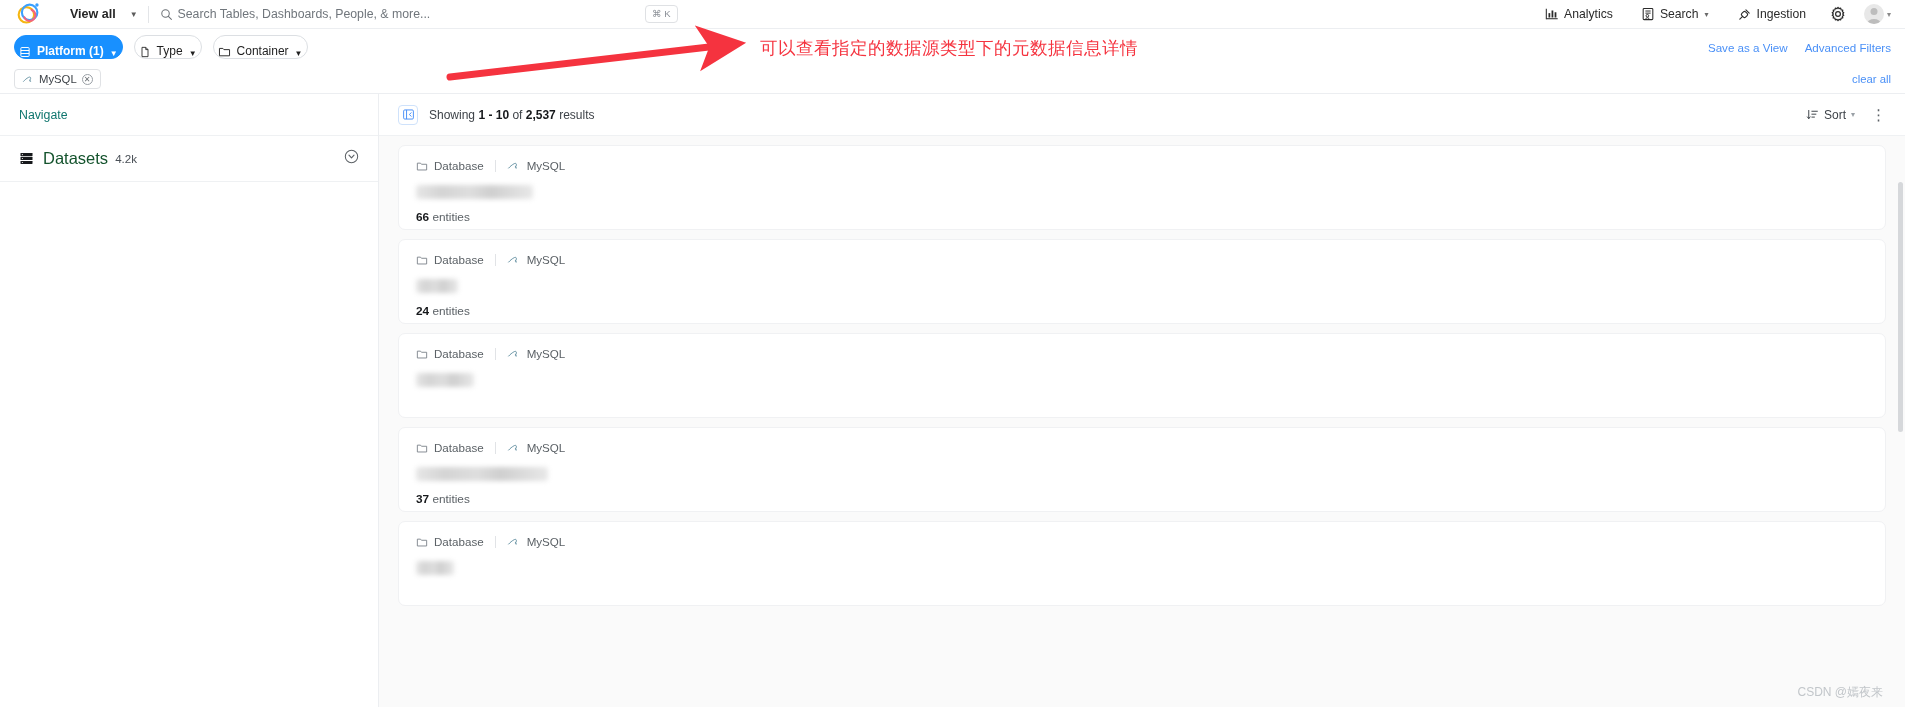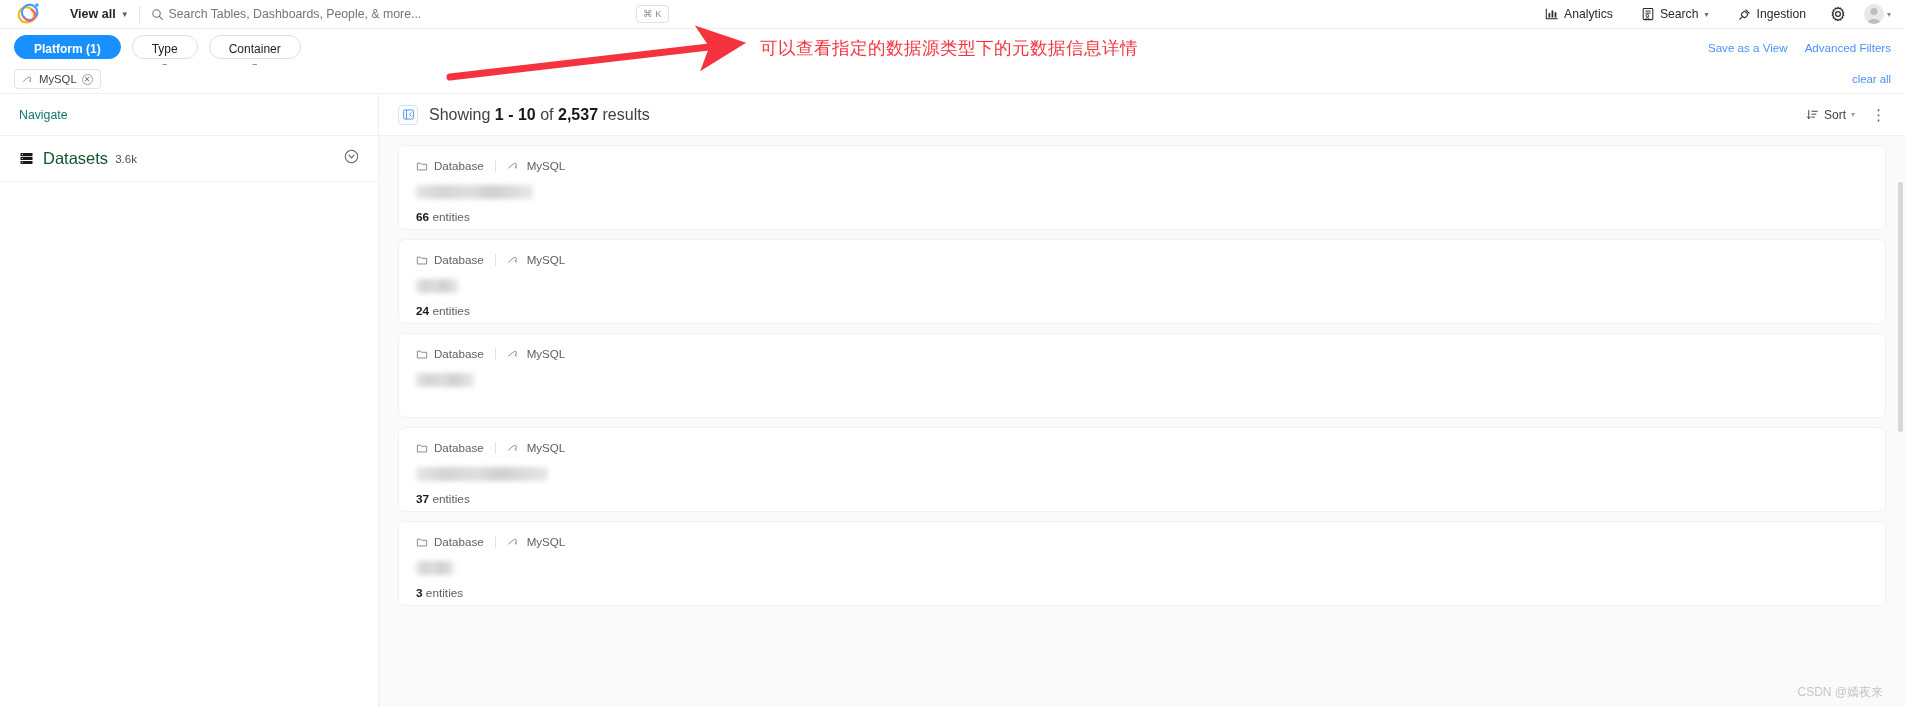--- a/index.html
+++ b/index.html
@@ -25,7 +25,7 @@
   .logo { width: 26px; height: 26px; display:block; }
 
   .viewall {
-    display: flex; align-items: center; gap: 5px;
+    display: flex; align-items: center; gap: 14px;
     font-size: 12.5px; font-weight: bold; color: #262626;
     padding: 0 10px 0 14px; height: 100%;
   }

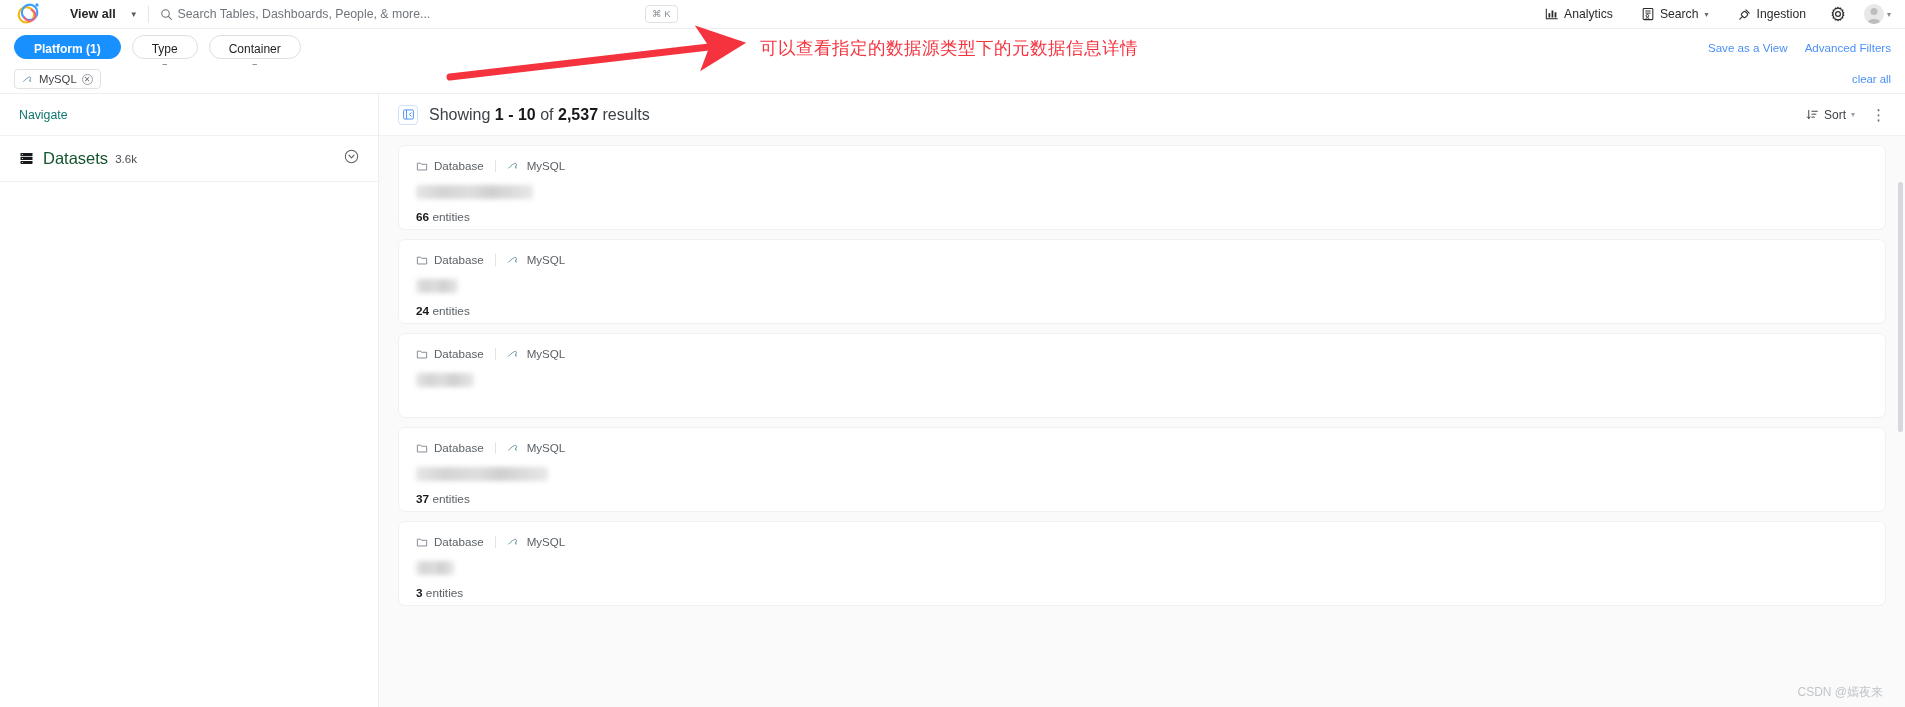--- a/index.html
+++ b/index.html
@@ -99,13 +99,12 @@
     position: relative;
   }
   .pill {
-    display: inline-flex; align-items: center; gap: 6px;
-    height: 24px; padding: 0 19px;
+    display: inline-flex; align-items: flex-end; gap: 6px;
+    height: 24px; padding: 0 4px;
     border: 1px solid #dcdfe3; border-radius: 30px;
     font-size: 12px; color: #1f1f1f; background: #fff;
     margin-right: 11px;
     white-space: nowrap;
-    flex-direction: column;
   }
   .pill.active {
     background: #1890ff; border-color: #1890ff; color: #fff; font-weight: bold;

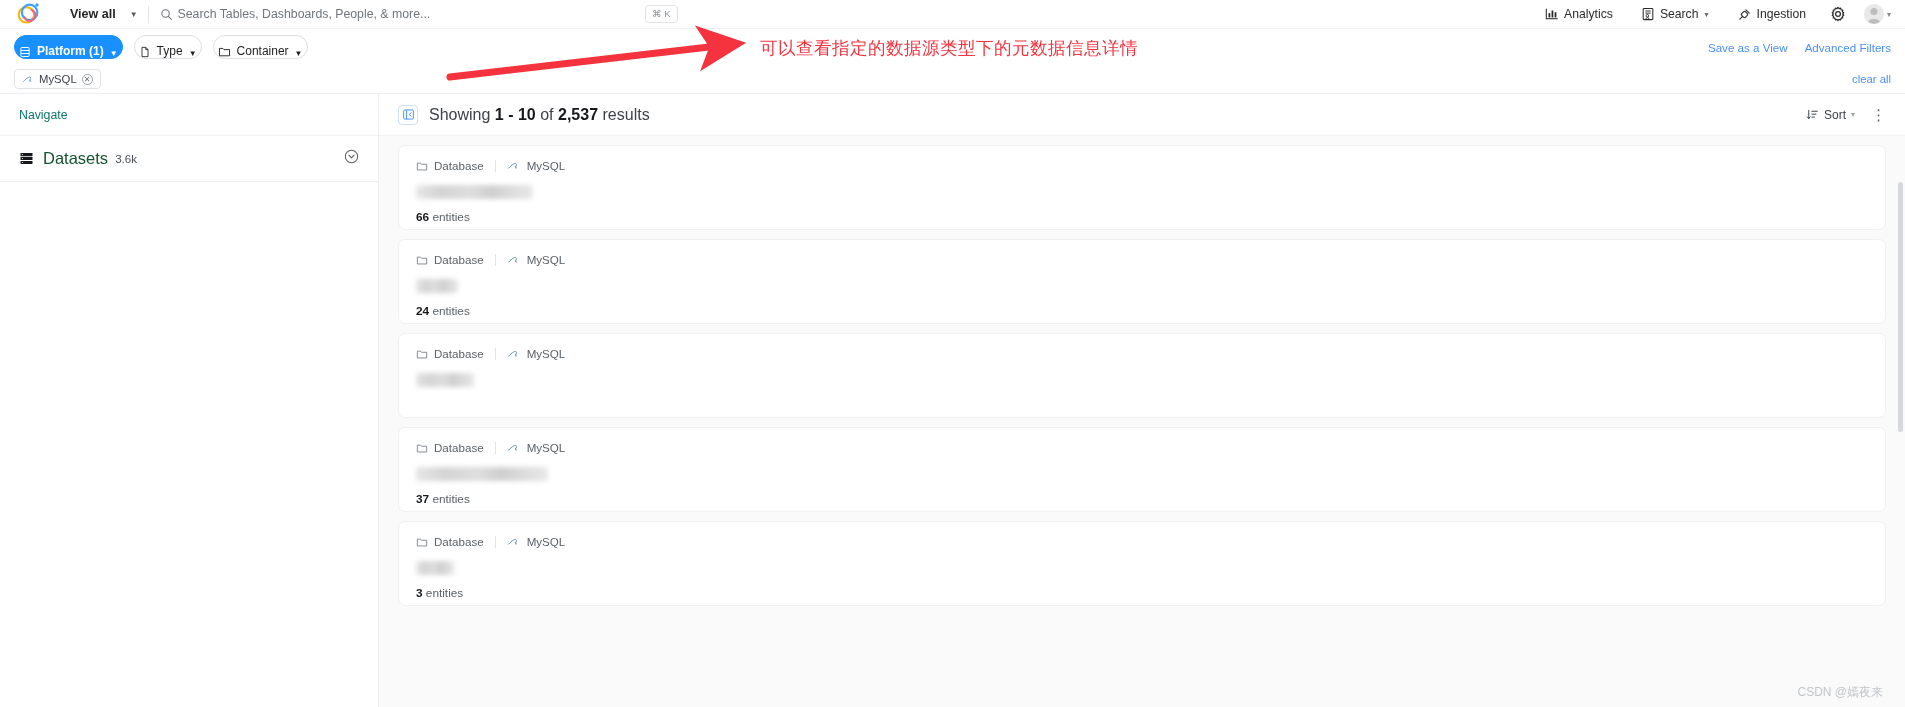--- a/index.html
+++ b/index.html
@@ -207,7 +207,7 @@
     display: flex; align-items: center; justify-content: center;
     margin-right: 11px; background: #fff;
   }
-  .showing { font-size: 16px; color: #3d4248; white-space: nowrap; }
+  .showing { font-size: 12px; color: #3d4248; white-space: nowrap; }
   .showing b { color: #17191c; font-weight: bold; }
   .head-right { margin-left: auto; display: flex; align-items: center; gap: 16px; }
   .sort-ctl {

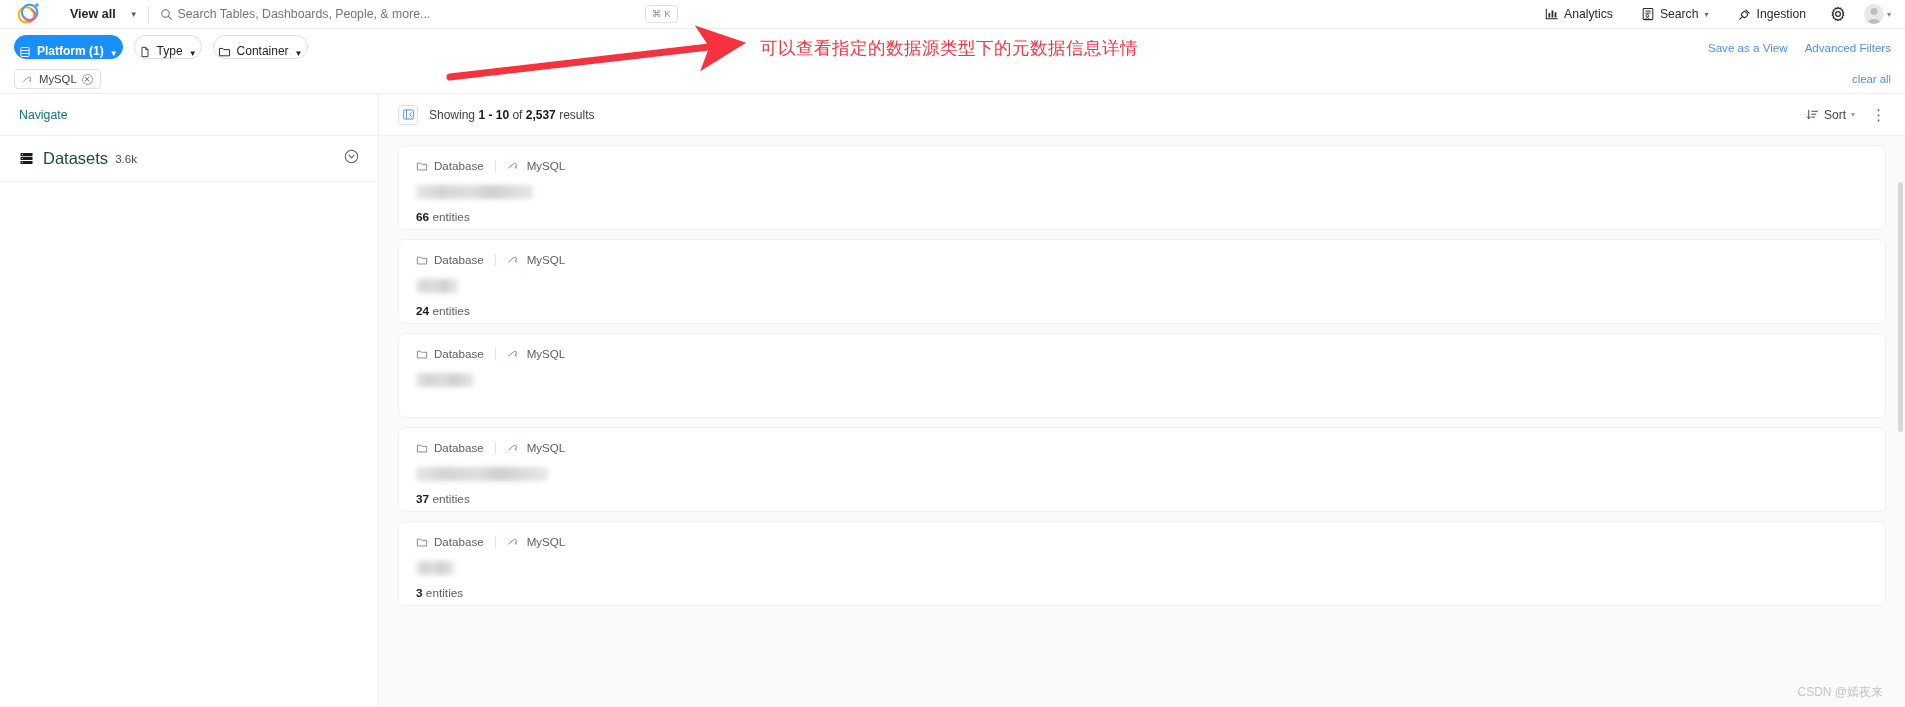--- a/index.html
+++ b/index.html
@@ -401,7 +401,7 @@
         <circle cx="3.6" cy="12.25" r="0.6" fill="#ffffff"></circle>
       </svg>
       <span class="ds-label">Datasets</span>
-      <span class="ds-count">3.6k</span>
+      <span class="ds-count">4.2k</span>
       <span class="ds-chevron">
         <svg width="15" height="15" viewBox="0 0 16 16">
           <circle cx="8" cy="8" r="6.6" fill="none" stroke="#5c6166" stroke-width="1.1"></circle>

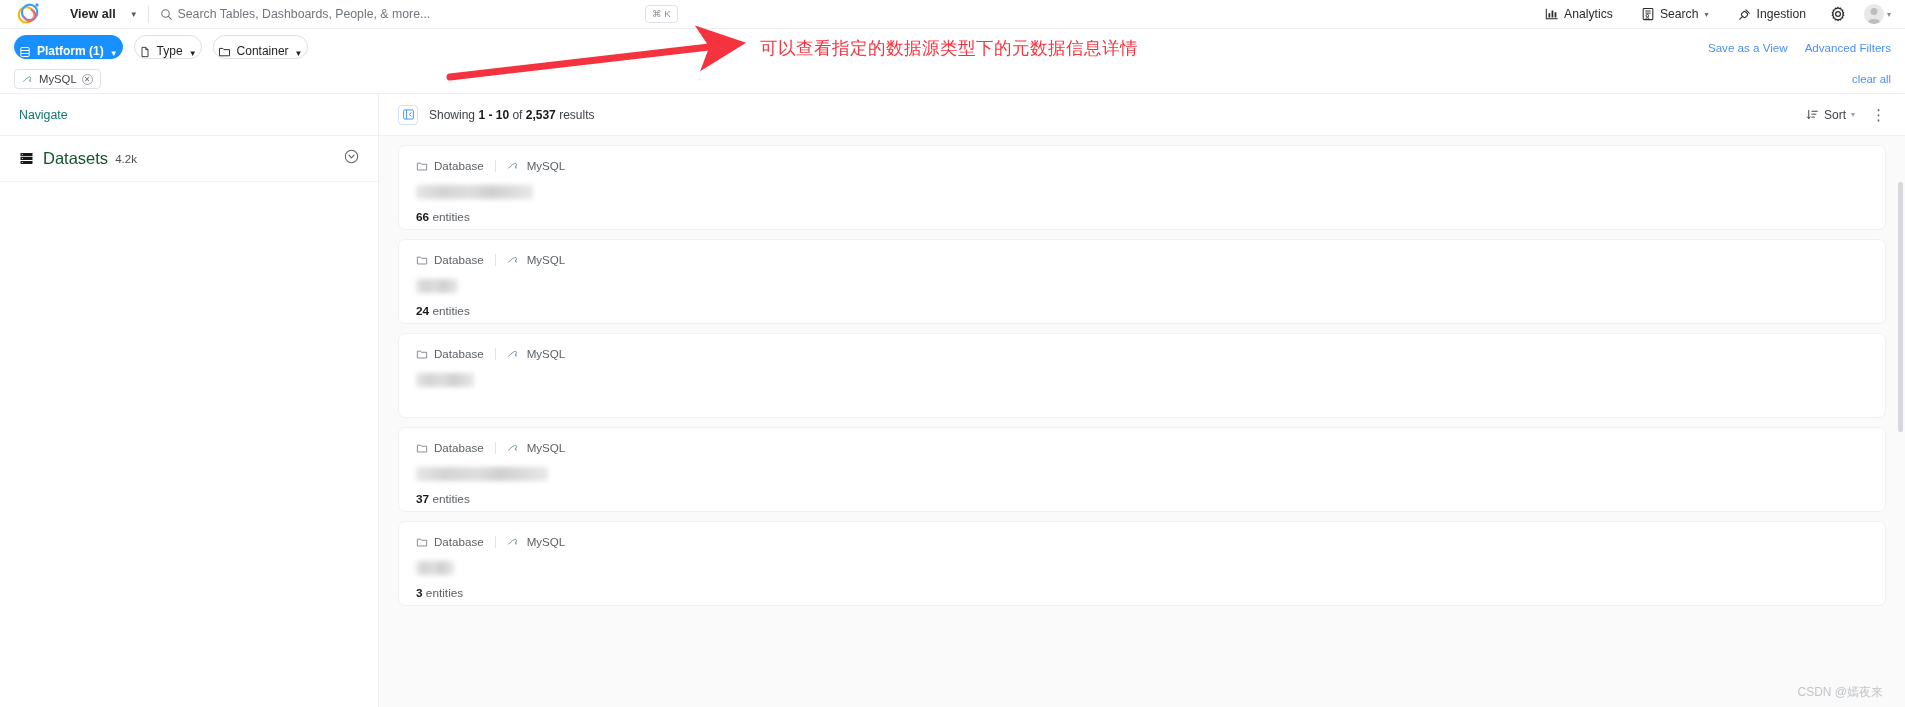--- a/index.html
+++ b/index.html
@@ -556,10 +556,6 @@
           </span>
         </div>
         <div class="redacted" style="width:38px"></div>
-        <div class="entities">
-          <b>3</b>
-          <span>entities</span>
-        </div>
       </div>
 
       <div class="scrollbar"></div>

